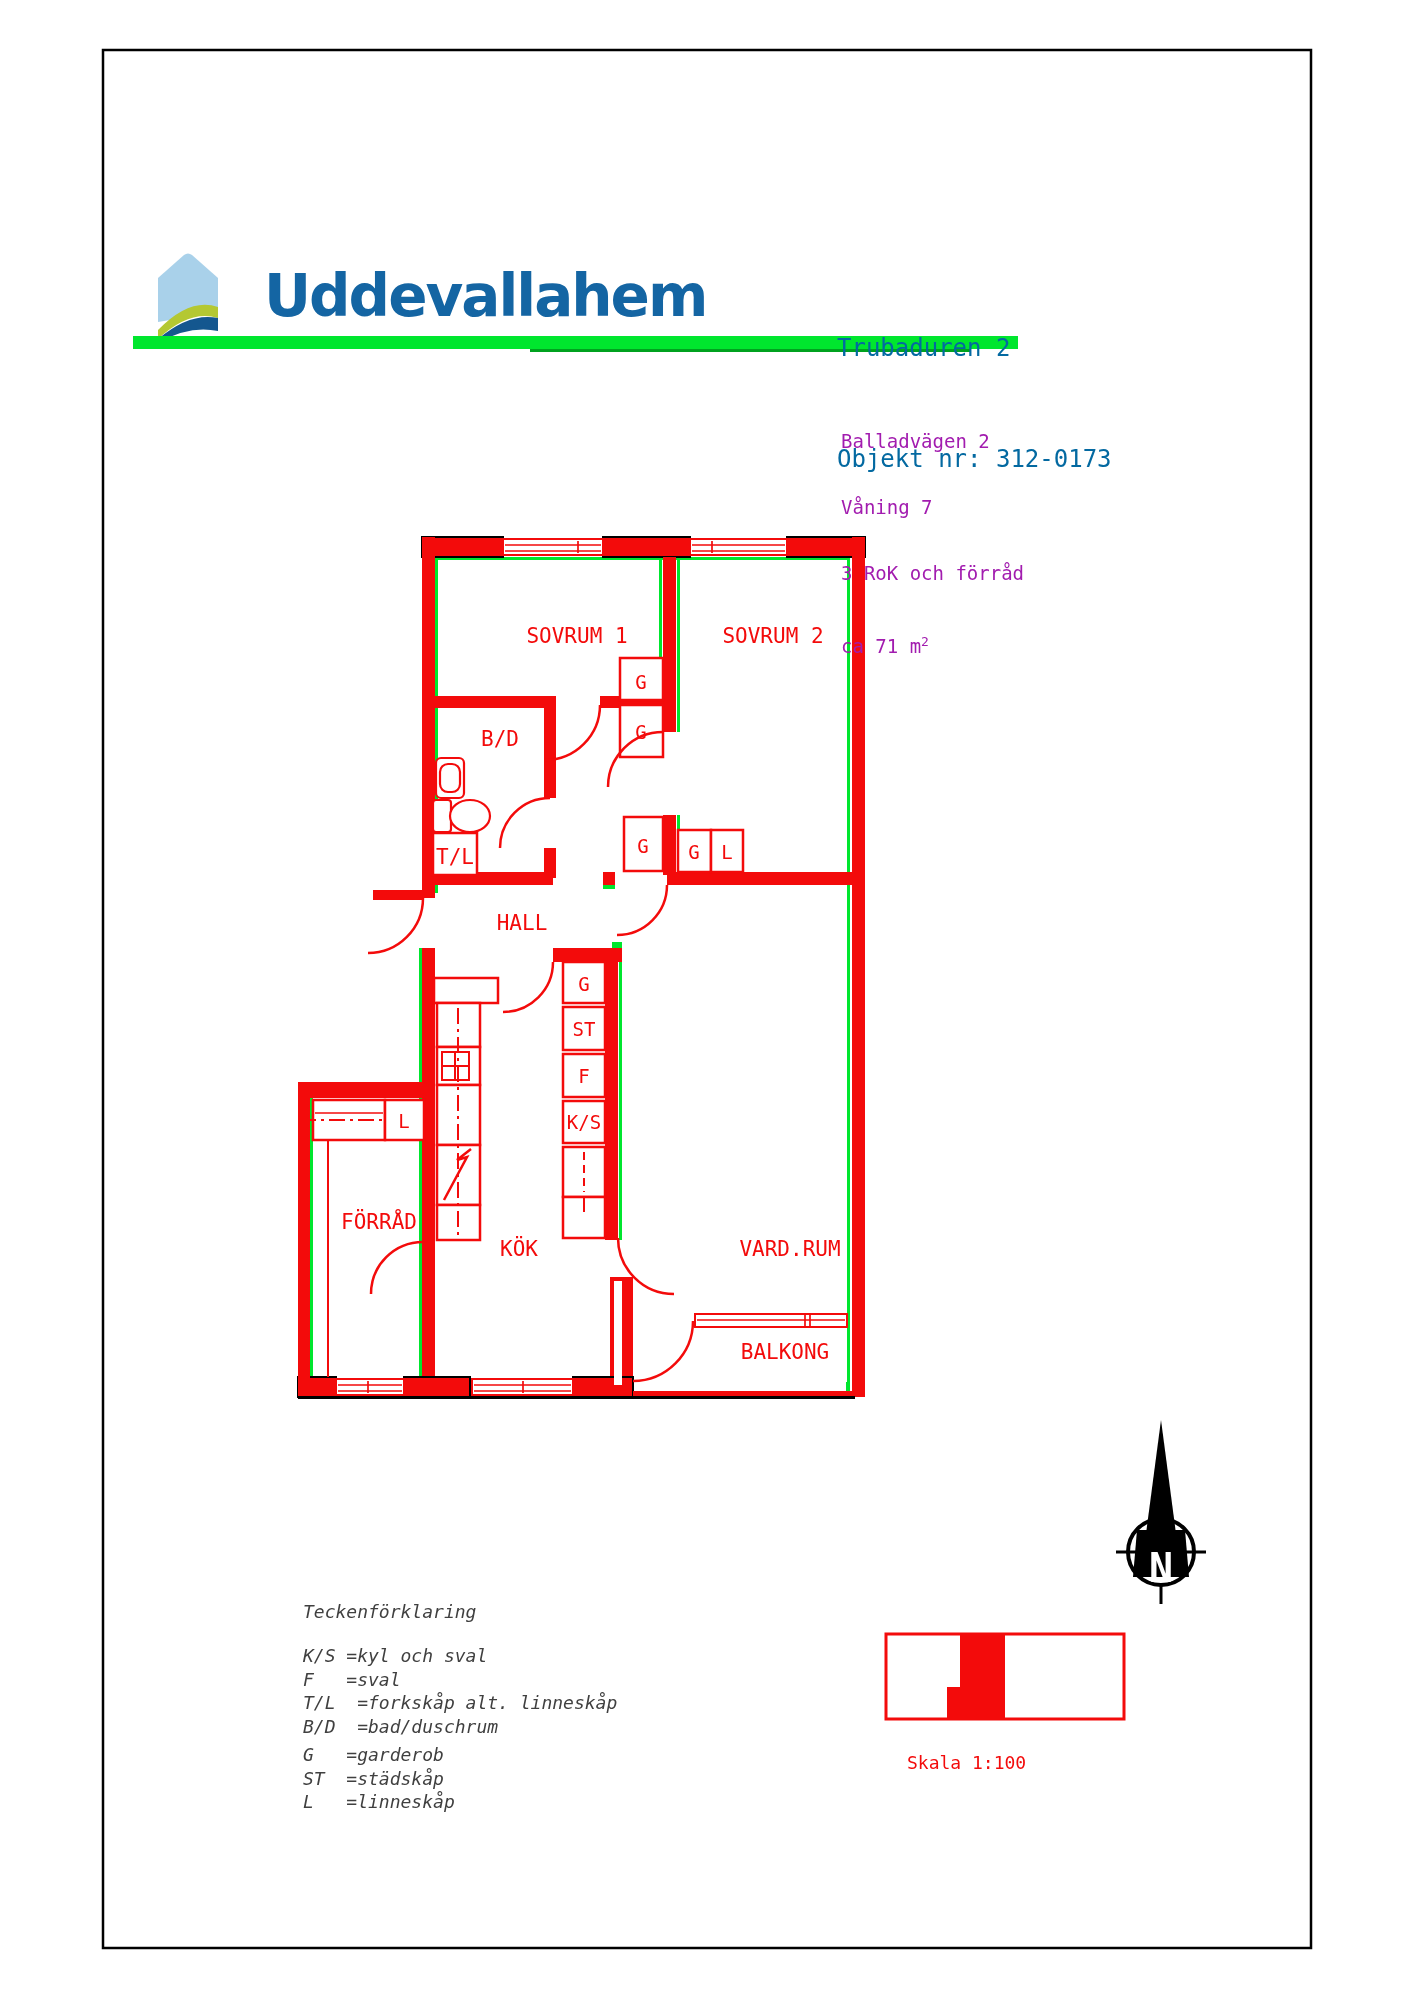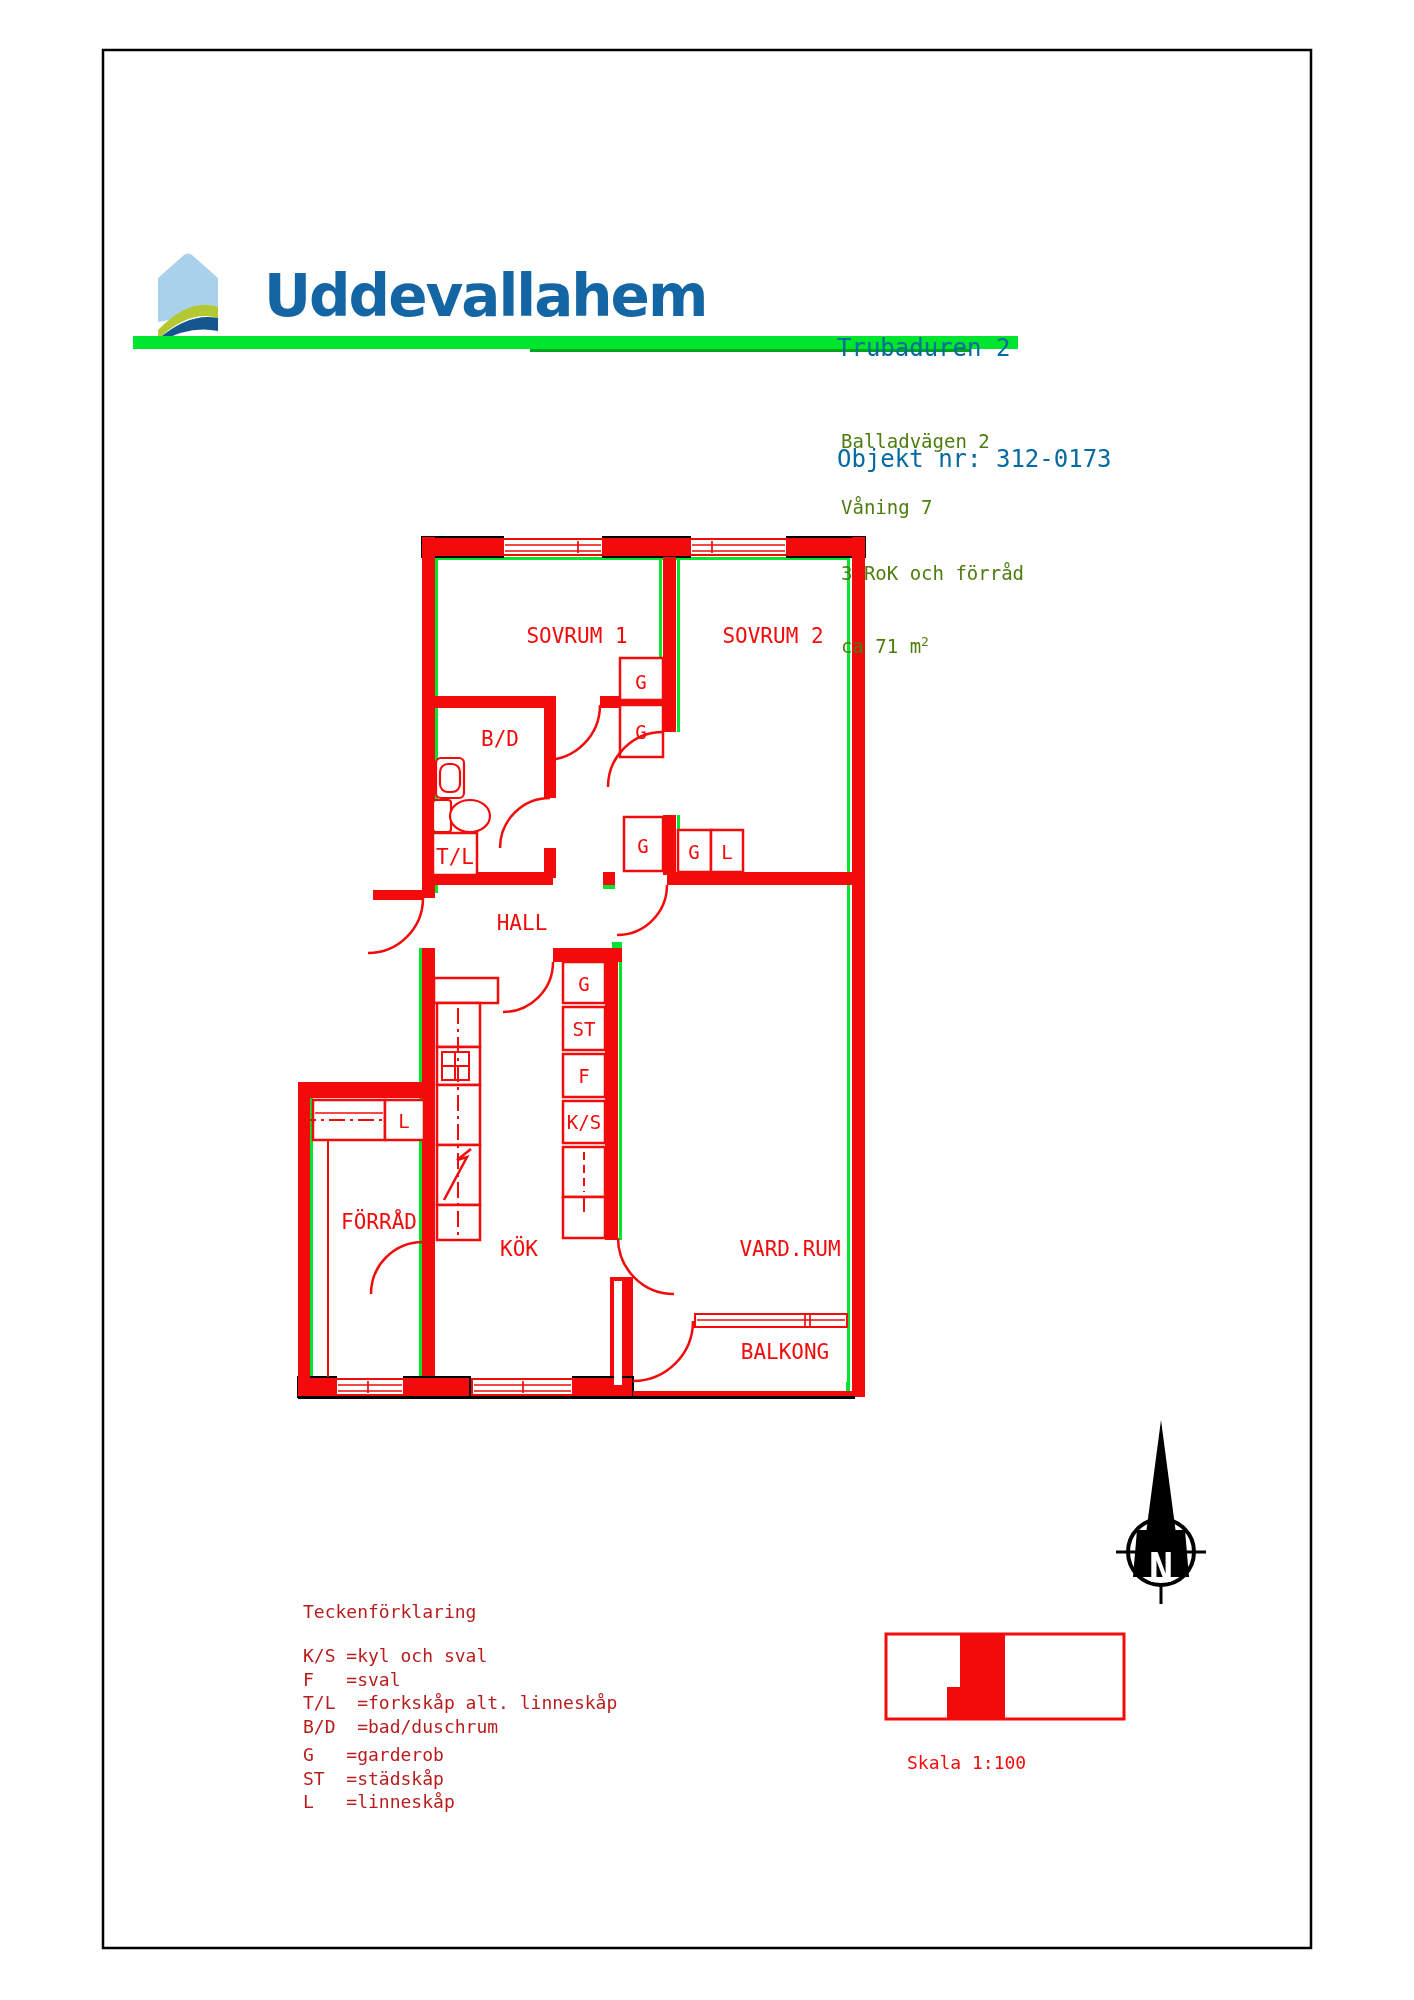--- a/index.html
+++ b/index.html
@@ -9,7 +9,7 @@
   .brand-text{font-family:"DejaVu Sans", sans-serif;font-weight:bold;font-size:58px;
               color:#1465a3;letter-spacing:-2px;margin-left:36px;}
   .green-title{color:#0369a1;font-size:24px;line-height:37px;white-space:pre;}
-  .red-info{color:#4d7c0f;font-size:19px;line-height:22px;white-space:pre;}
+  .red-info{color:#a21caf;font-size:19px;line-height:22px;white-space:pre;}
   .red-info sup{font-size:13px;}
   .legend{color:#b91c1c;font-size:18px;}
   .legend-title{margin-bottom:22px;}

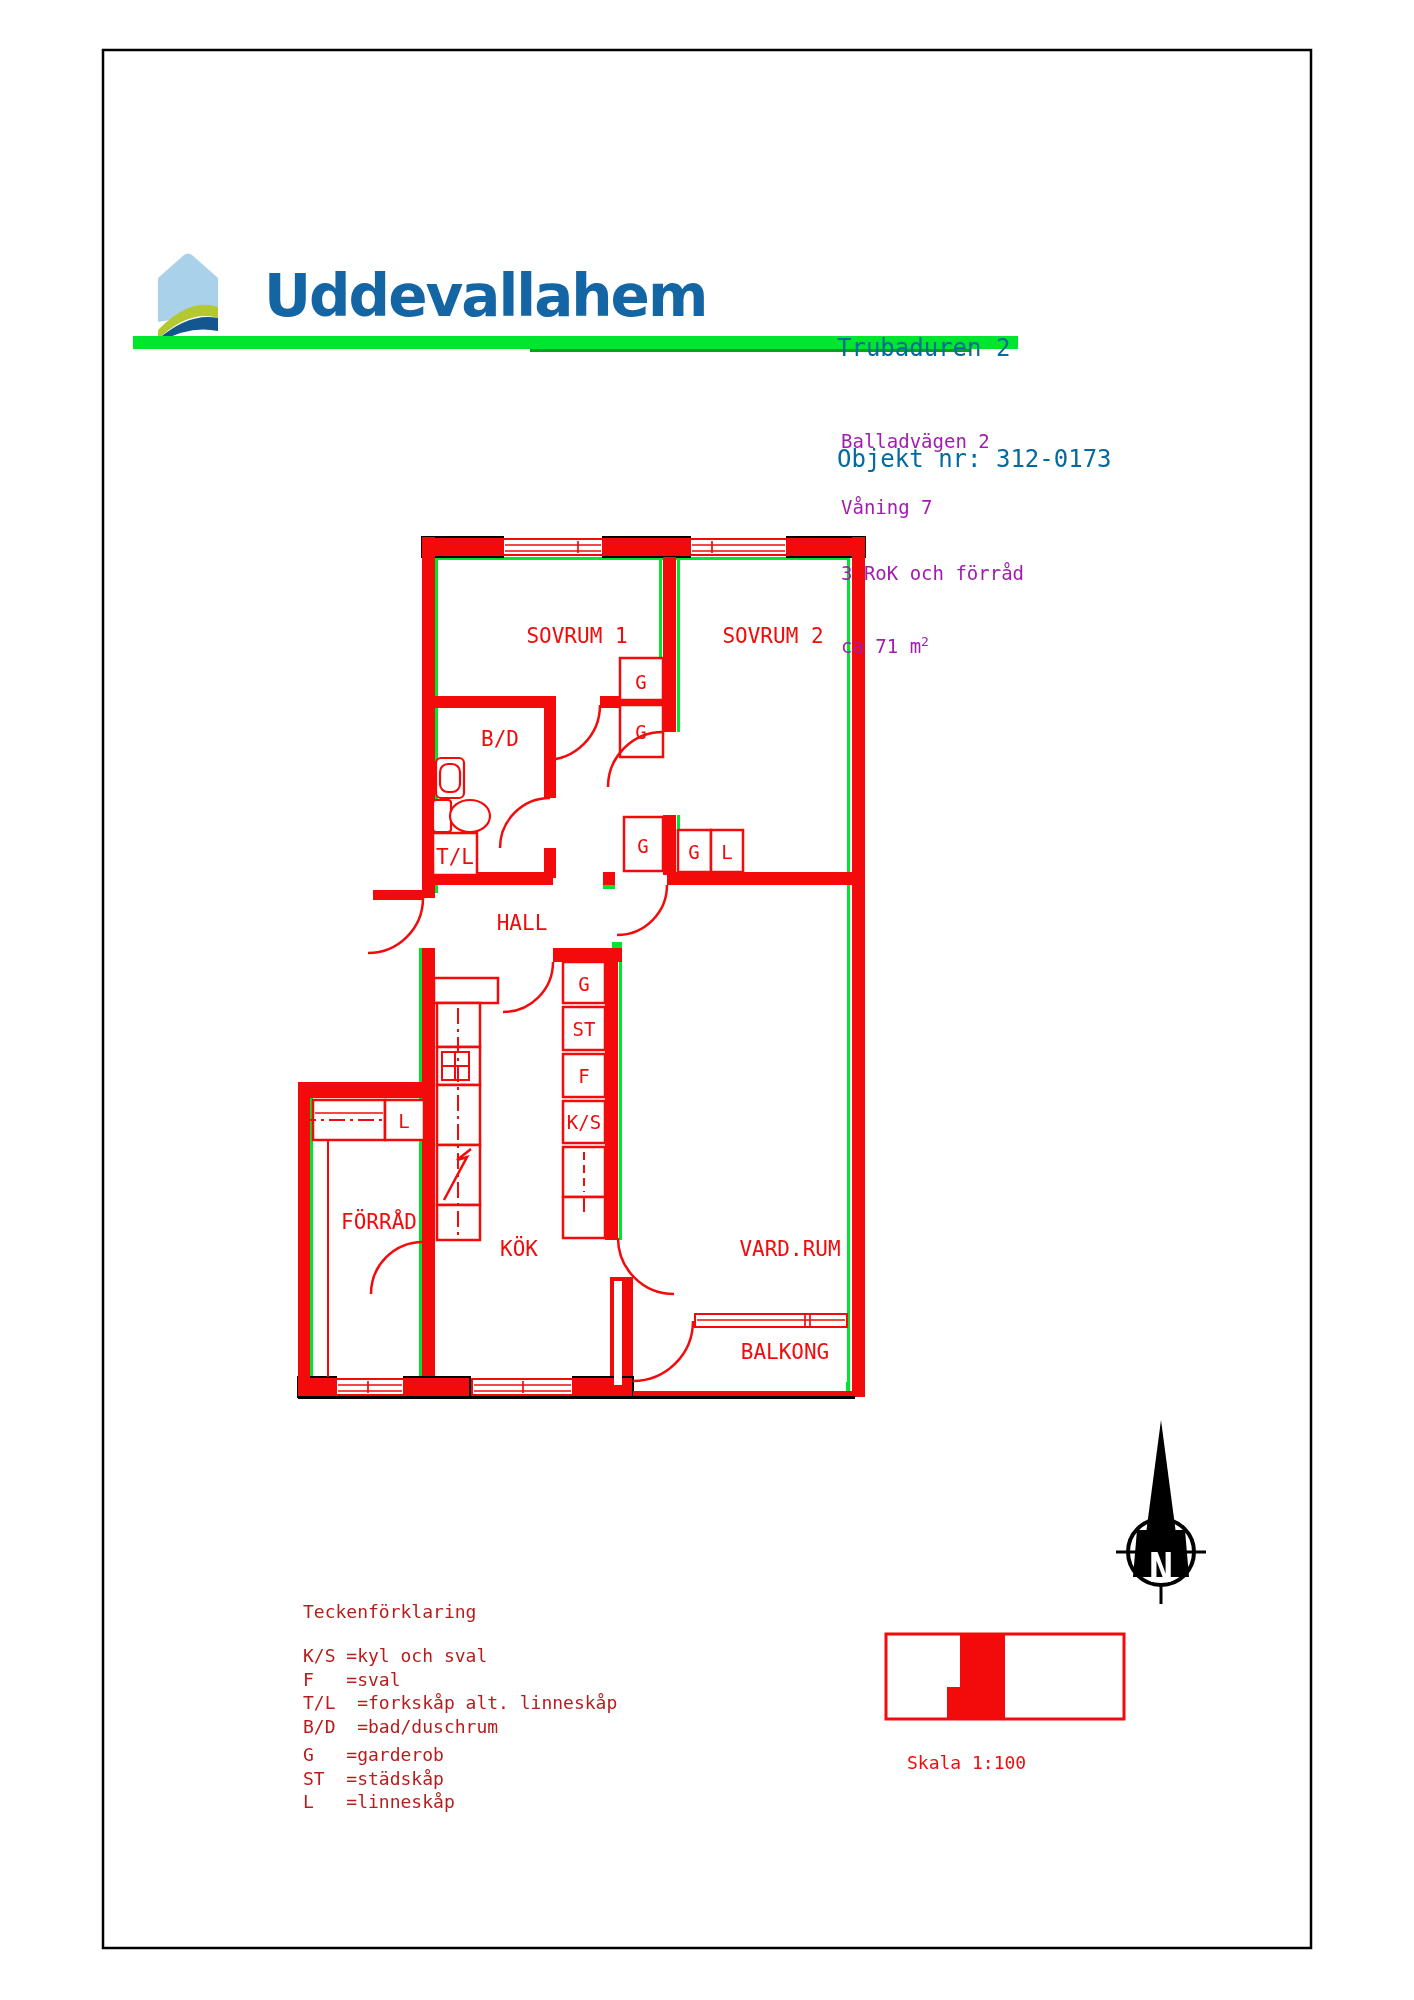--- a/index.html
+++ b/index.html
@@ -11,7 +11,7 @@
   .green-title{color:#0369a1;font-size:24px;line-height:37px;white-space:pre;}
   .red-info{color:#a21caf;font-size:19px;line-height:22px;white-space:pre;}
   .red-info sup{font-size:13px;}
-  .legend{color:#b91c1c;font-size:18px;}
+  .legend{color:#404040;font-size:18px;font-style:italic;}
   .legend-title{margin-bottom:22px;}
   .legend-line{white-space:pre;line-height:23.5px;}
   .skala{color:#f30b0b;font-size:18px;margin-left:20px;}

